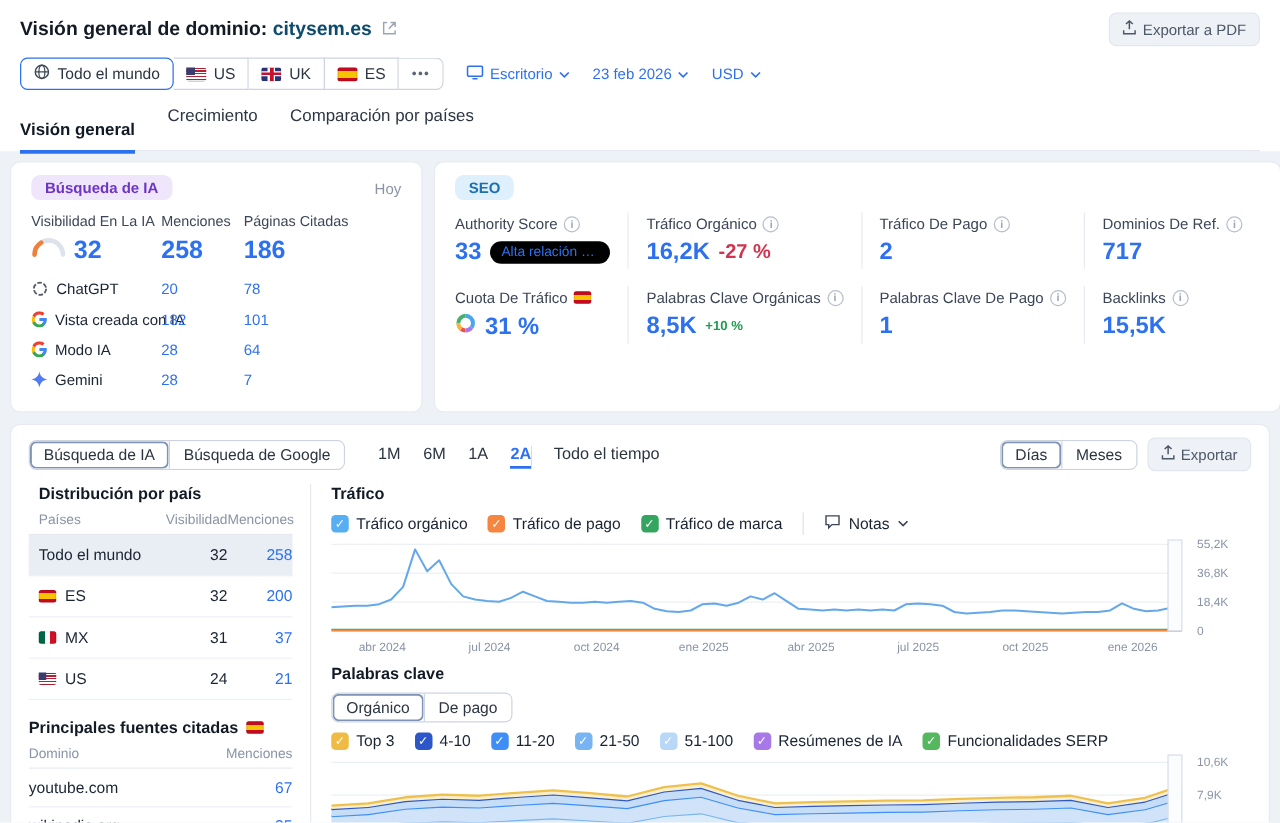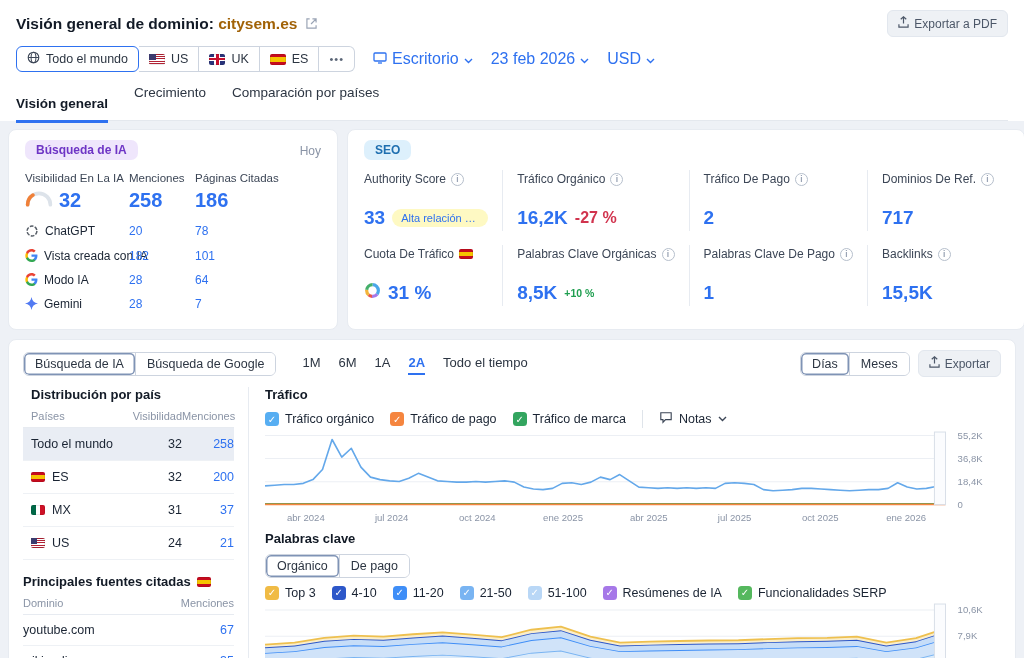--- a/index.html
+++ b/index.html
@@ -11,7 +11,7 @@
   .hdr { background:#fff; padding:10px 16px 0 16px; }
   .hdr-top { display:flex; align-items:center; }
   .title { font-size:15.5px; font-weight:bold; color:#121a26; }
-  .title .domain { color:#a16207; font-weight:bold; }
+  .title .domain { color:#0c4a6e; font-weight:bold; }
   .ext-ic { color:#9aa4b5; margin-left:4px; }
   .btn-gray { margin-left:auto; background:#eef1f5; border:1px solid #e2e7ee; color:#4c5768;
     font-size:12px; padding:5px 10px; border-radius:6px; display:flex; align-items:center; gap:5px; cursor:pointer; }

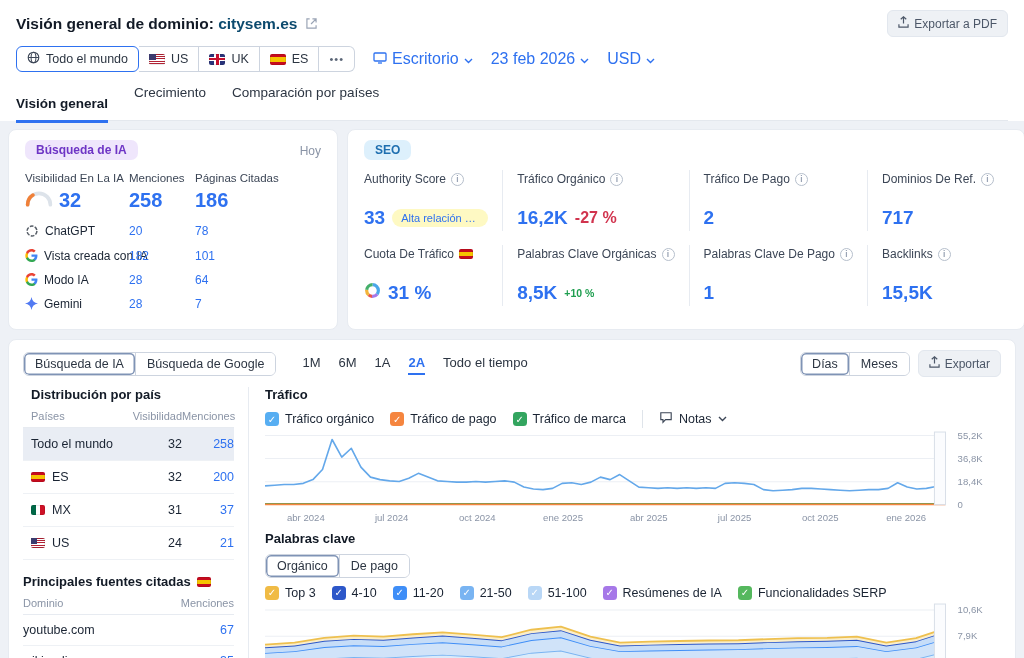--- a/index.html
+++ b/index.html
@@ -24,7 +24,7 @@
   .chip + .chip { border-left:none; }
   .chip.sel { border:1.5px solid #2e71f0; border-radius:6px; position:relative; z-index:1; }
   .chip.more { color:#5a6576; letter-spacing:1px; font-size:11px; }
-  .drop { display:flex; align-items:center; gap:5px; color:#2e71f0; font-size:16px; cursor:pointer; }
+  .drop { display:flex; align-items:center; gap:5px; color:#2e71f0; font-size:12px; cursor:pointer; }
   .flag { width:16px; height:11px; border-radius:2px; display:inline-block; position:relative; flex:0 0 auto;
     box-shadow:0 0 0 1px rgba(0,0,0,.08) inset; }
   .flag.us { background:repeating-linear-gradient(180deg,#b22234 0 1px,#fff 1px 2.2px); }

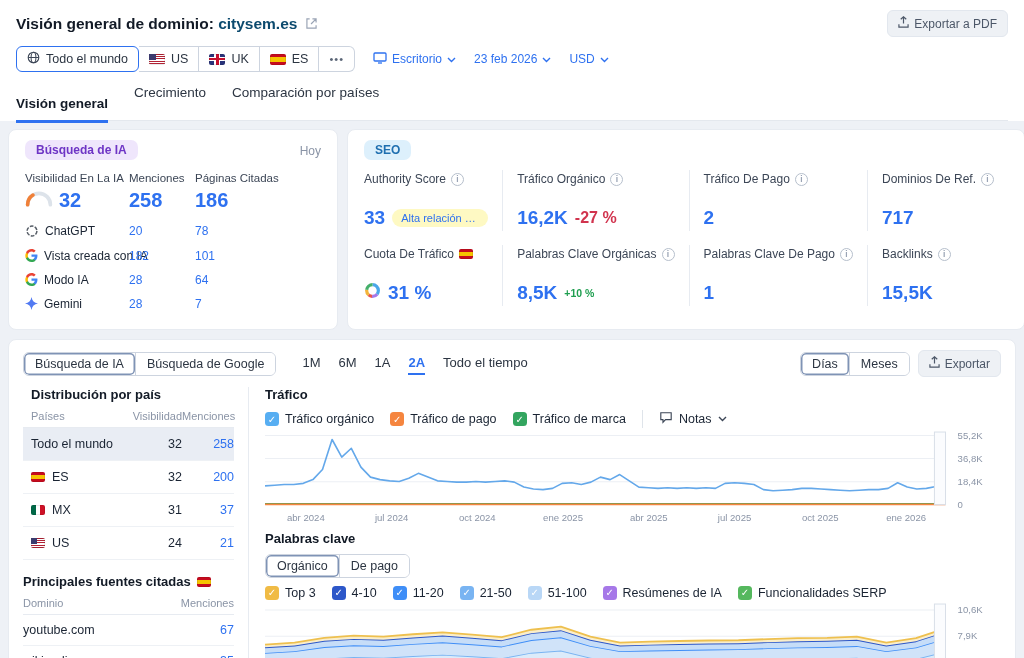--- a/index.html
+++ b/index.html
@@ -62,7 +62,7 @@
   .seo-cell.bl { border-left:1px solid #e7ebf1; }
   .seo-cell:first-child, .seo-cell:nth-child(5) { padding-left:0; }
   .seo-label { font-size:12px; color:#3c4656; display:flex; align-items:center; gap:5px; white-space:nowrap; }
-  .seo-value { margin-top:21px; font-size:19px; font-weight:bold; color:#2e71f0; display:flex; align-items:center; gap:7px; }
+  .seo-value { margin-top:5px; font-size:19px; font-weight:bold; color:#2e71f0; display:flex; align-items:center; gap:7px; }
   .delta-down { color:#d1344e; font-size:16px; font-weight:bold; }
   .delta-up { color:#1e9e4f; font-size:10.5px; font-weight:bold; }
   .pill { background:#fef9c3; color:#2e71f0; font-size:11px; font-weight:normal; padding:3px 9px;

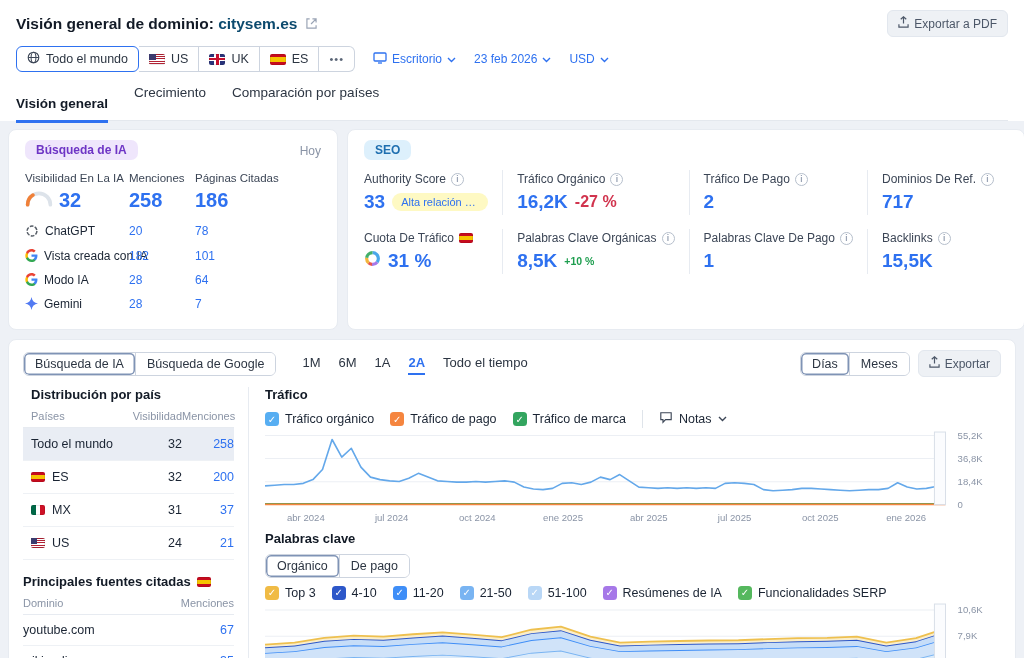--- a/index.html
+++ b/index.html
@@ -65,7 +65,7 @@
   .seo-value { margin-top:5px; font-size:19px; font-weight:bold; color:#2e71f0; display:flex; align-items:center; gap:7px; }
   .delta-down { color:#d1344e; font-size:16px; font-weight:bold; }
   .delta-up { color:#1e9e4f; font-size:10.5px; font-weight:bold; }
-  .pill { background:#fef9c3; color:#2e71f0; font-size:11px; font-weight:normal; padding:3px 9px;
+  .pill { background:#000000; color:#2e71f0; font-size:11px; font-weight:normal; padding:3px 9px;
     border-radius:10px; max-width:96px; overflow:hidden; text-overflow:ellipsis; white-space:nowrap; }
   .info { width:13px; height:13px; border:1px solid #b6bfcc; border-radius:50%; color:#9aa4b5; font-size:8.5px;
     display:inline-flex; align-items:center; justify-content:center; font-weight:bold; }

